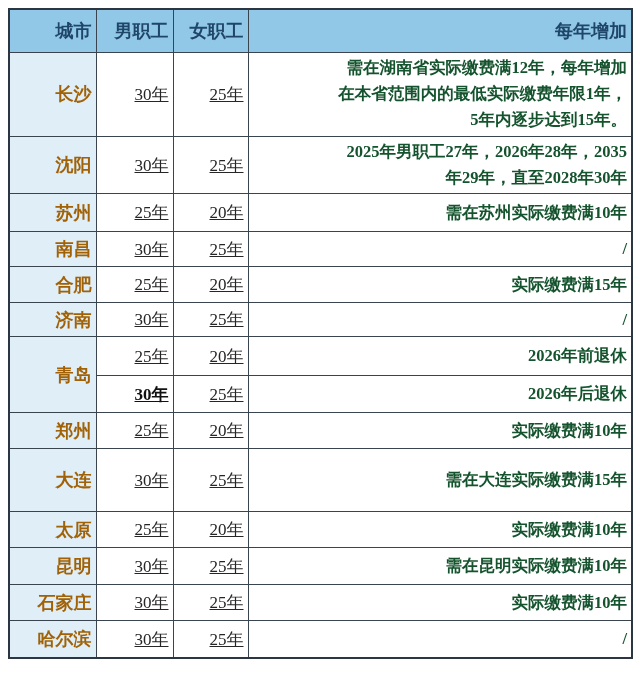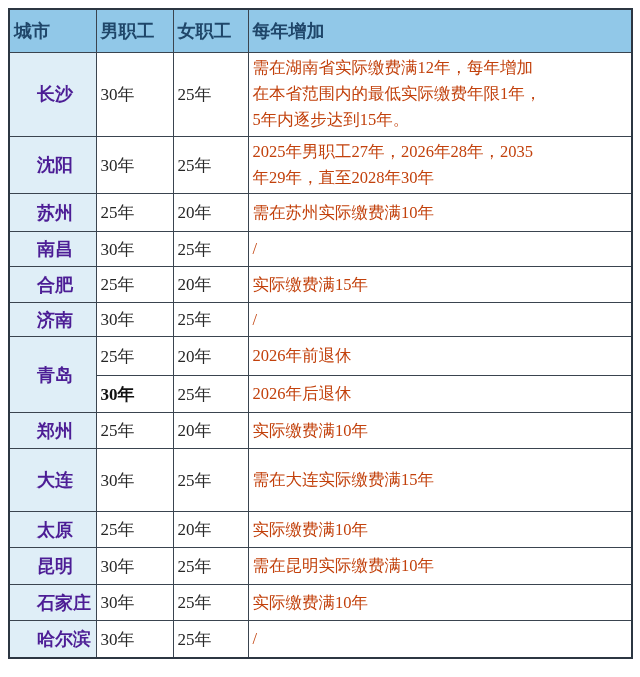--- a/index.html
+++ b/index.html
@@ -24,7 +24,7 @@
   }
   th, td {
     border: 1px solid #3A444F;
-    text-align: left;
+    text-align: right;
     vertical-align: middle;
     padding: 2px 4px;
     box-sizing: border-box;

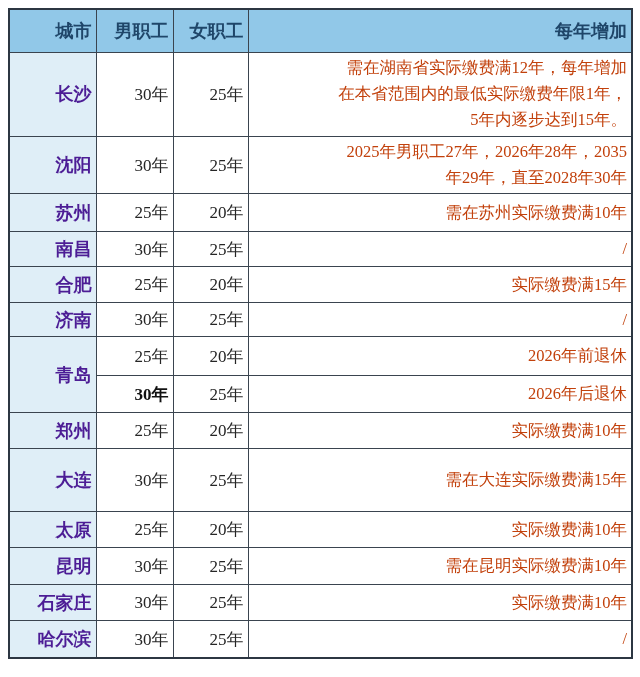--- a/index.html
+++ b/index.html
@@ -53,10 +53,11 @@
     color: #111111;
   }
   td.req-cell {
-    color: #c2410c;
+    color: #14532d;
     font-size: 16.5px;
     white-space: pre-line;
     line-height: 1.6;
+    font-weight: bold;
   }
   
   tbody tr:nth-child(1)  { height: 84px; }

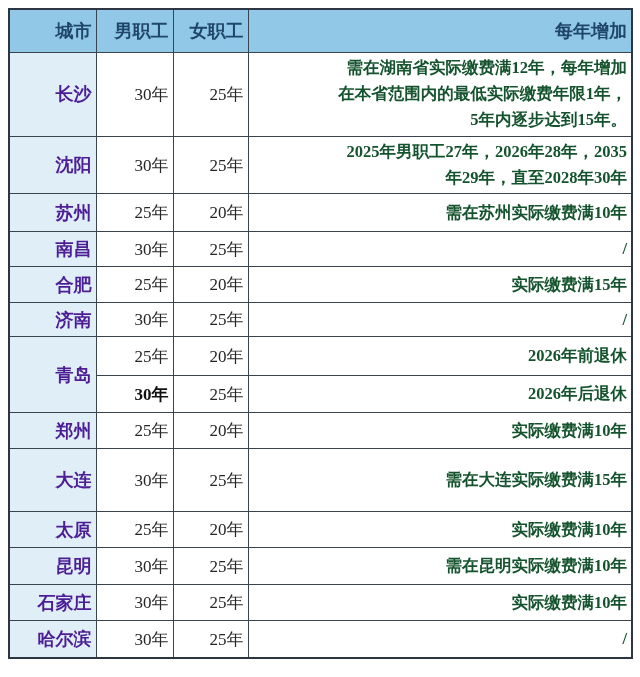--- a/index.html
+++ b/index.html
@@ -38,7 +38,7 @@
   }
   th.city-cell {
     background: #DFEEF7;
-    color: #4c1d95;
+    color: #a16207;
     font-weight: bold;
     font-size: 18px;
     padding-left: 27px;

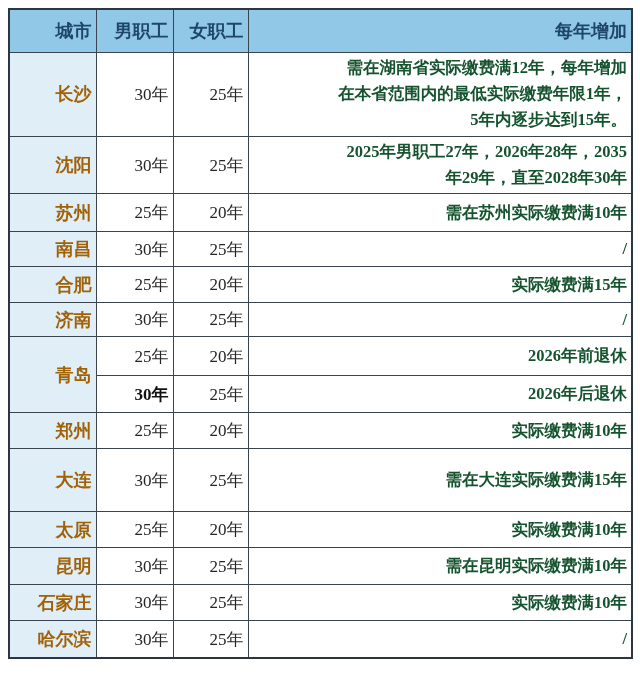--- a/index.html
+++ b/index.html
@@ -47,6 +47,7 @@
     color: #262626;
     font-size: 17px;
     font-weight: normal;
+    text-decoration: underline;
   }
   td.year-cell.bold {
     font-weight: bold;

